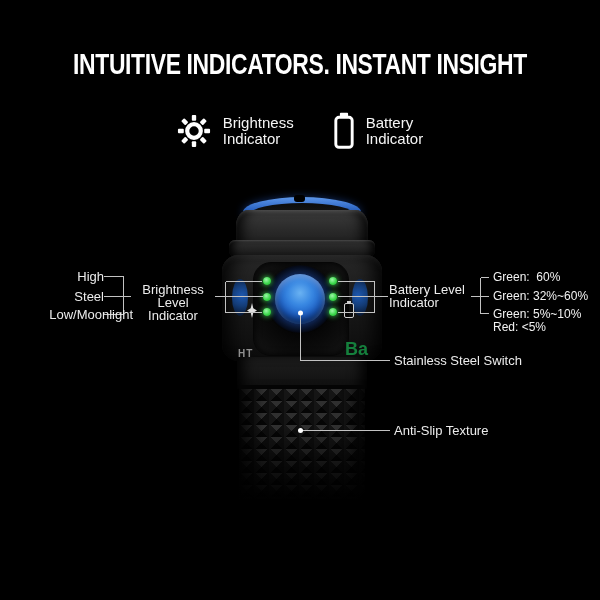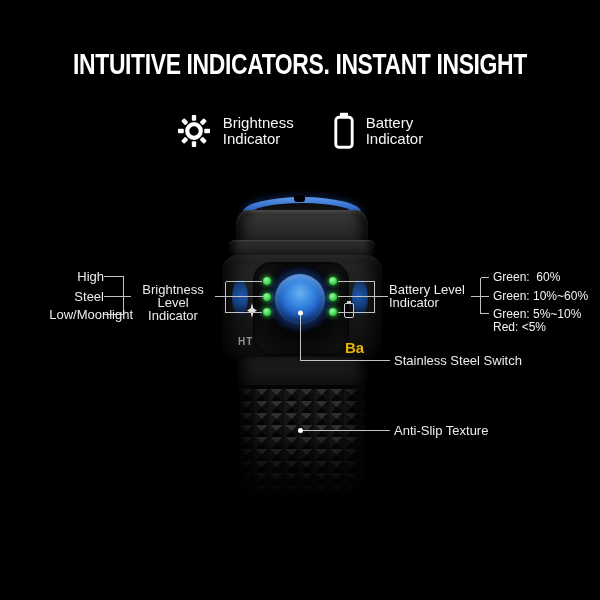--- a/index.html
+++ b/index.html
@@ -190,7 +190,7 @@
   </div>
 
   <div class="val" style="top:270px;">Green:  60%</div>
-  <div class="val" style="top:289px;">Green: 10%~60%</div>
+  <div class="val" style="top:289px;">Green: 32%~60%</div>
   <div class="val" style="top:307px;">Green: 5%~10%</div>
   <div class="val" style="top:320px;">Red: &lt;5%</div>
 

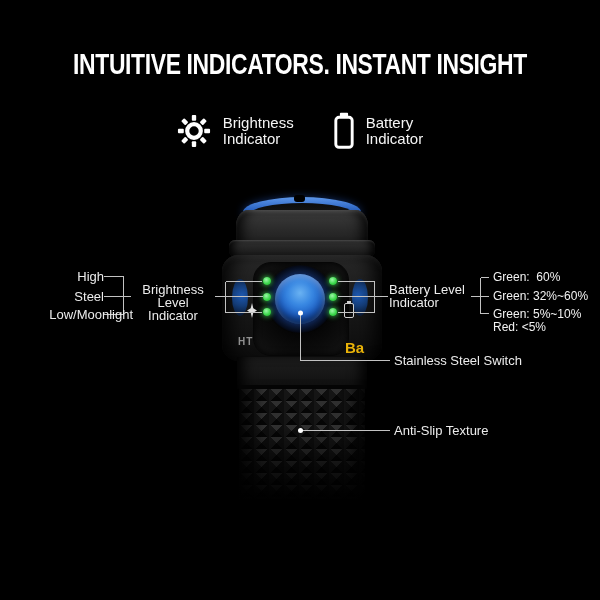--- a/index.html
+++ b/index.html
@@ -60,7 +60,7 @@
   .knurl::after{content:"";position:absolute;inset:0;
     background:linear-gradient(to bottom,rgba(0,0,0,0) 0%,rgba(0,0,0,0) 32%,rgba(0,0,0,.55) 62%,#000 94%),
                linear-gradient(to right,rgba(0,0,0,.85) 0%,rgba(0,0,0,0) 20%,rgba(0,0,0,0) 80%,rgba(0,0,0,.85) 100%);}
-  .logo-left{left:238px;top:336px;font-size:10px;font-weight:bold;color:#8f8f8f;letter-spacing:1px;}
+  .logo-left{left:238px;top:348px;font-size:10px;font-weight:bold;color:#8f8f8f;letter-spacing:1px;}
   .logo-right{left:345px;top:339px;font-size:15px;font-weight:bold;color:#eab308;}
   
   .lines{position:absolute;left:0;top:0;pointer-events:none;}

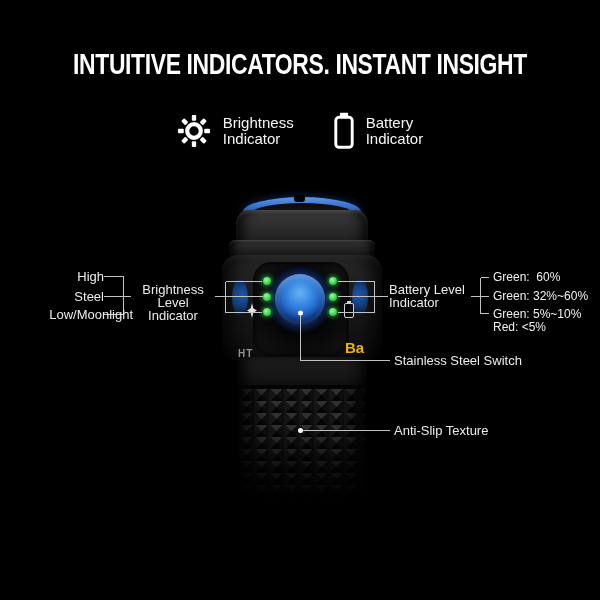--- a/index.html
+++ b/index.html
@@ -61,7 +61,7 @@
     background:linear-gradient(to bottom,rgba(0,0,0,0) 0%,rgba(0,0,0,0) 32%,rgba(0,0,0,.55) 62%,#000 94%),
                linear-gradient(to right,rgba(0,0,0,.85) 0%,rgba(0,0,0,0) 20%,rgba(0,0,0,0) 80%,rgba(0,0,0,.85) 100%);}
   .logo-left{left:238px;top:348px;font-size:10px;font-weight:bold;color:#8f8f8f;letter-spacing:1px;}
-  .logo-right{left:345px;top:339px;font-size:15px;font-weight:bold;color:#eab308;}
+  .logo-right{left:345px;top:339px;font-size:18px;font-weight:bold;color:#15803d;}
   
   .lines{position:absolute;left:0;top:0;pointer-events:none;}
   

